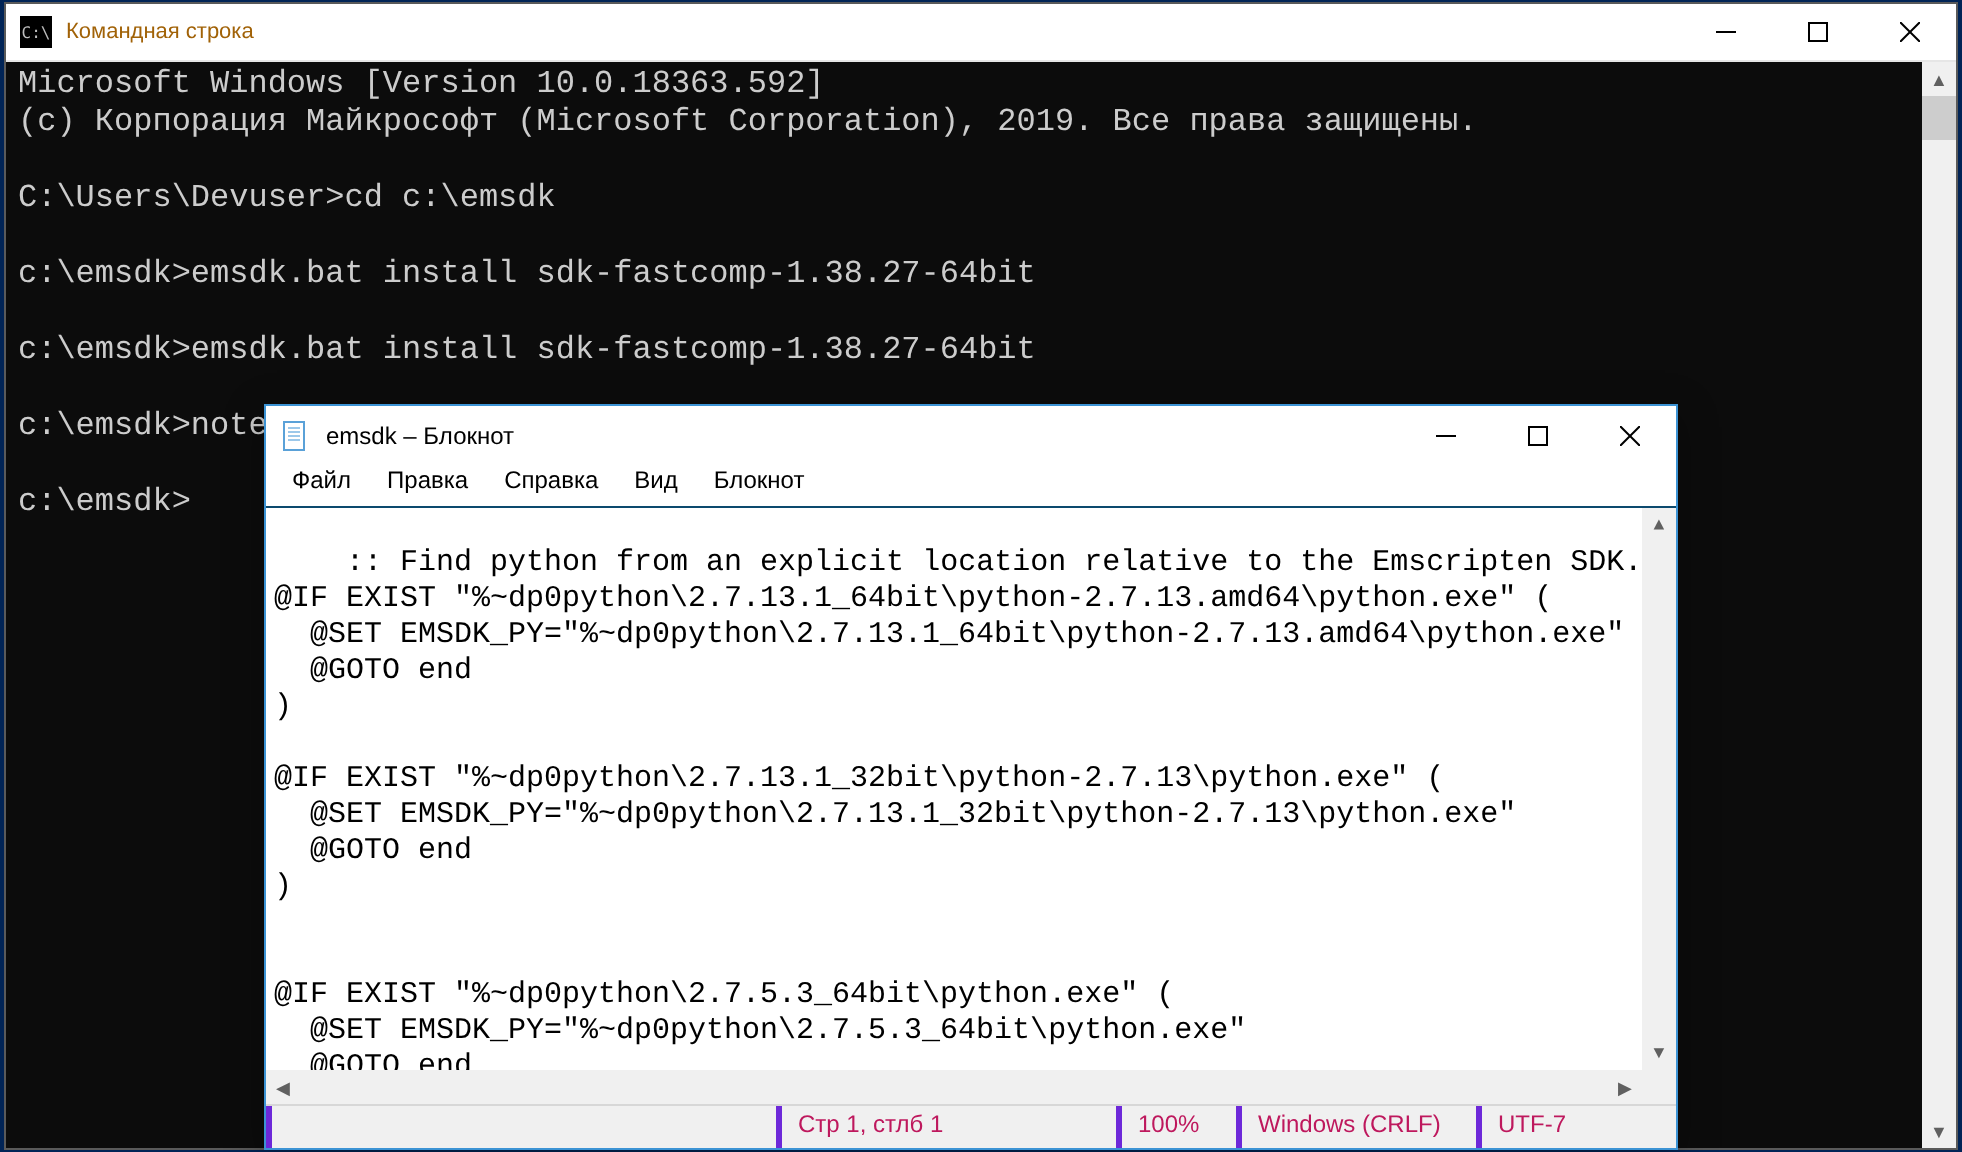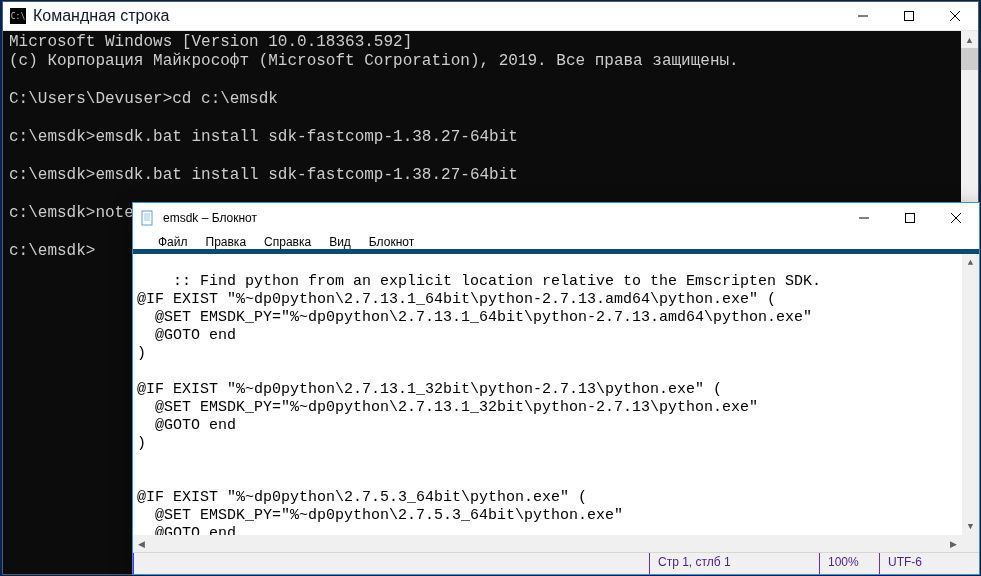--- a/index.html
+++ b/index.html
@@ -7,7 +7,7 @@
   .cmdwin{position:absolute;left:2px;top:1px;width:977px;height:574px;background:#0c0c0c;border:1px solid #5a5a5a;display:flex;flex-direction:column}
   .titlebar{height:29px;background:#fff;display:flex;align-items:center;border-bottom:1px solid #e6e6e6}
   .ticn{width:16px;height:16px;margin:0 7px;background:#000;display:inline-flex;align-items:center;justify-content:center;color:#bdbdbd;font-size:8px;font-family:Consolas,monospace}
-  .ttxt{font-size:16px;color:#0f172a;flex:1}
+  .ttxt{font-size:11px;color:#a16207;flex:1}
   .wbtns{display:flex;height:100%}
   .wbtn{width:46px;height:100%;display:flex;align-items:center;justify-content:center;color:#000}
   .cmdbody{flex:1;background:#0c0c0c;font-family:Consolas,"Courier New",monospace;font-size:16px;color:#ccc;white-space:pre;padding:2px 6px;overflow:hidden;line-height:19px;position:relative}

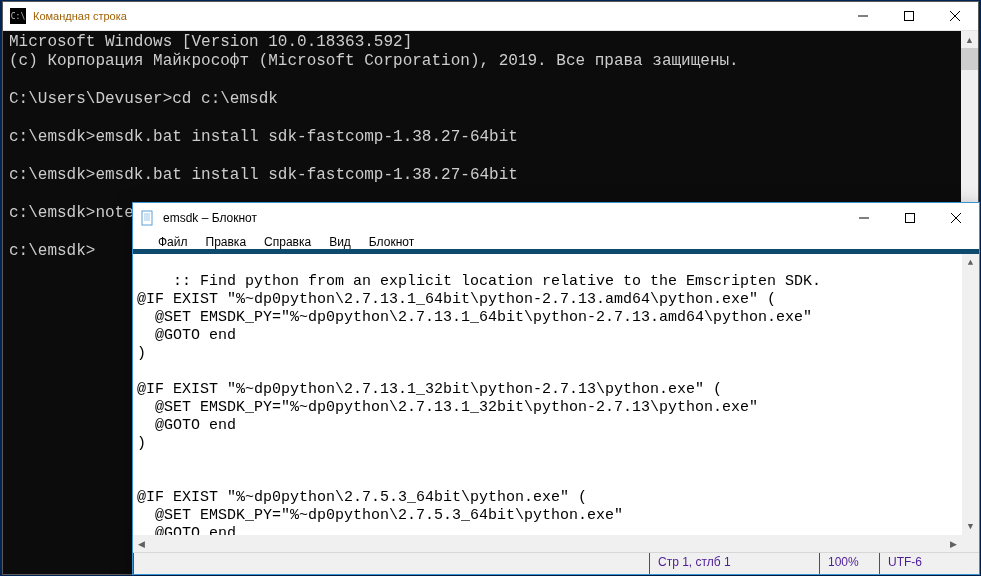--- a/index.html
+++ b/index.html
@@ -15,7 +15,7 @@
   .vsup,.vsdn{height:17px;display:flex;align-items:center;justify-content:center;font-size:9px;color:#606060;background:#f0f0f0}
   .vstrack{flex:1;background:#f0f0f0;position:relative}
   .vsthumb{position:absolute;top:0;left:0;right:0;height:22px;background:#cdcdcd}
-  .npwin{position:absolute;left:132px;top:202px;width:848px;height:373px;background:#fff;border:1px solid #3c93d4;box-shadow:0 5px 18px rgba(0,0,0,.35);display:flex;flex-direction:column}
+  .npwin{position:absolute;left:132px;top:202px;width:707px;height:373px;background:#fff;border:1px solid #3c93d4;box-shadow:0 5px 18px rgba(0,0,0,.35);display:flex;flex-direction:column}
   .npbar{height:30px;background:#fff;display:flex;align-items:center}
   .npicn{width:16px;height:16px;margin:0 7px;display:inline-flex;align-items:flex-end;justify-content:center}
   .npicn svg{width:16px;height:16px}

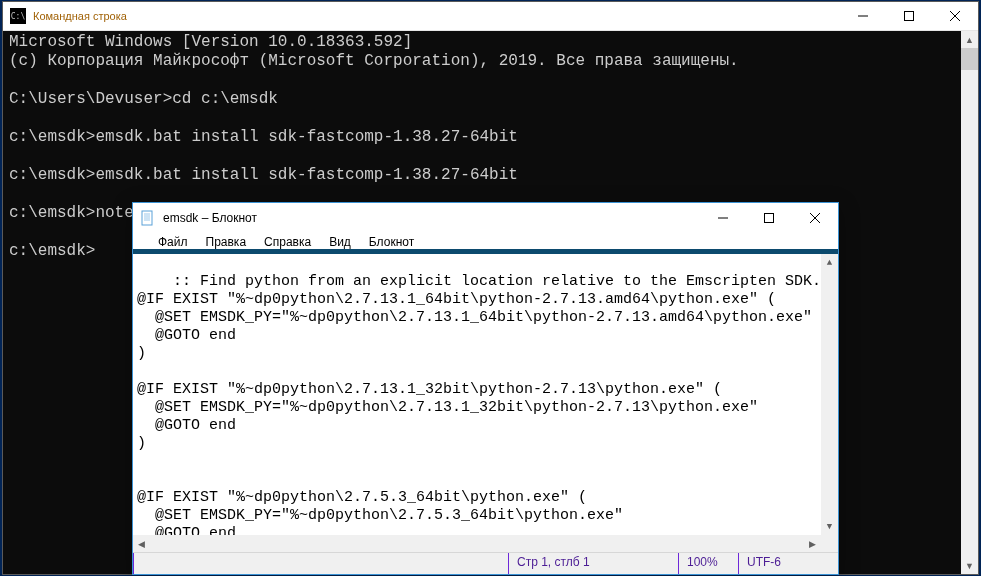--- a/index.html
+++ b/index.html
@@ -21,7 +21,7 @@
   .npicn svg{width:16px;height:16px}
   .nptitle{font-size:12px;color:#000;flex:1}
   .npbtn{width:46px;height:30px;display:flex;align-items:center;justify-content:center;color:#000}
-  .npmenu{height:21px;background:#fff;border-bottom:5px solid #0c4a6e;display:flex;align-items:flex-end;font-size:12px;padding-left:16px}
+  .npmenu{height:21px;background:#fff;border-bottom:1px solid #0c4a6e;display:flex;align-items:flex-start;font-size:12px;padding-left:4px}
   .mitem{padding:0 9px;color:#000;cursor:default}
   .nptext{flex:1;font-family:Consolas,"Courier New",monospace;font-size:15px;color:#000;white-space:pre;padding:1px 4px;overflow:hidden;line-height:18px;position:relative}
   .npscroll{position:absolute;right:0;top:0;bottom:0;width:17px;background:#f0f0f0;display:flex;flex-direction:column}

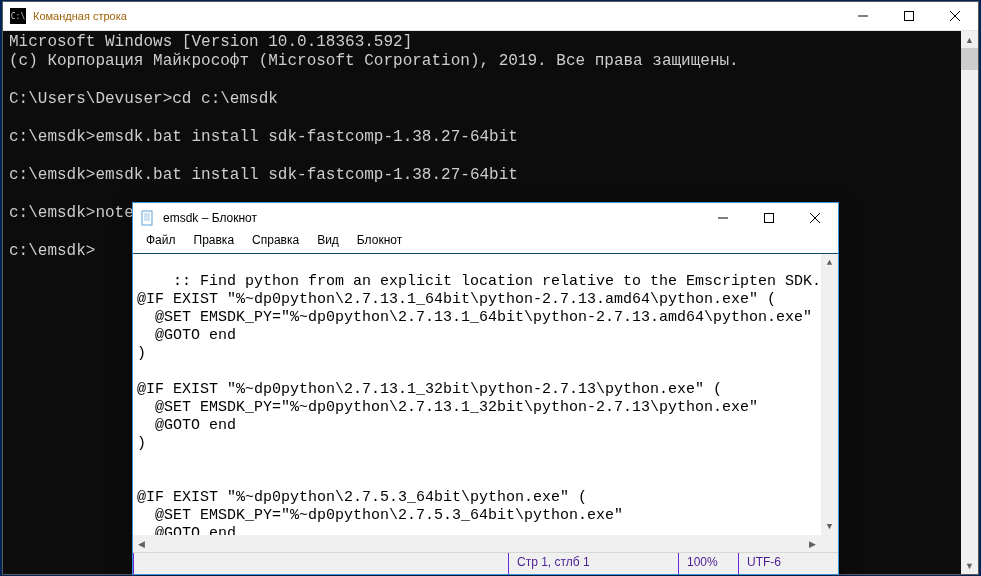--- a/index.html
+++ b/index.html
@@ -29,7 +29,7 @@
   .hsl,.hsr{width:17px;display:flex;align-items:center;justify-content:center;font-size:9px;color:#606060}
   .hstrk{flex:1;background:#f0f0f0}
   .npstat{height:22px;border-top:1px solid #d7d7d7;background:#f0f0f0;display:flex;font-size:12px}
-  .cell{border-left:1px solid #6d28d9;padding:2px 8px;color:#4c1d95}
+  .cell{border-left:3px solid #6d28d9;padding:2px 8px;color:#be185d}
   .cflex{flex:1}
 </style>
 </head>

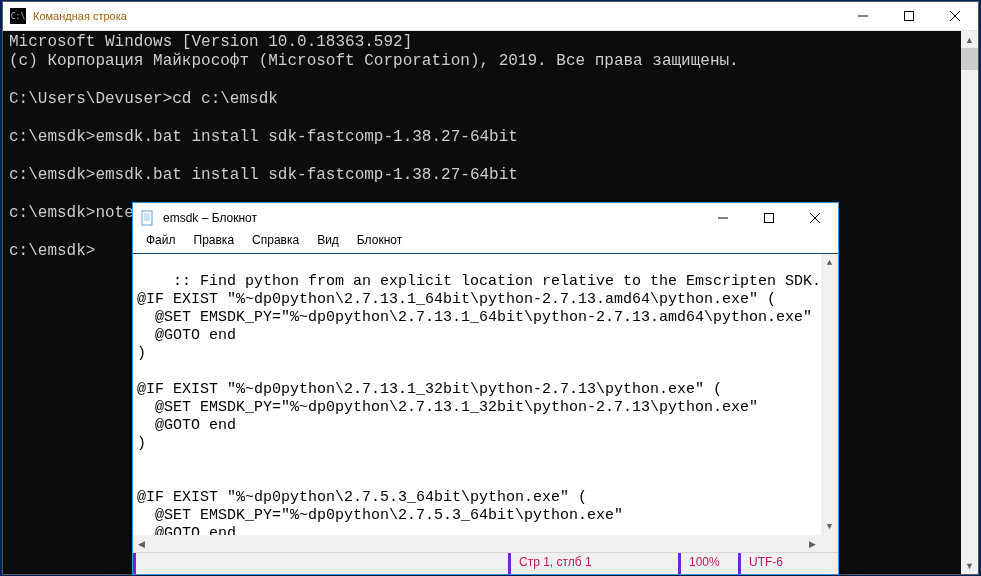--- a/index.html
+++ b/index.html
@@ -148,6 +148,7 @@
     <div class="cell cflex"></div>
     <div class="cell" style="width:170px">Стр 1, стлб 1</div>
     <div class="cell" style="width:60px">100%</div>
+    <div class="cell" style="width:120px">Windows (CRLF)</div>
     <div class="cell" style="width:100px">UTF-6</div>
   </div>
 </div>

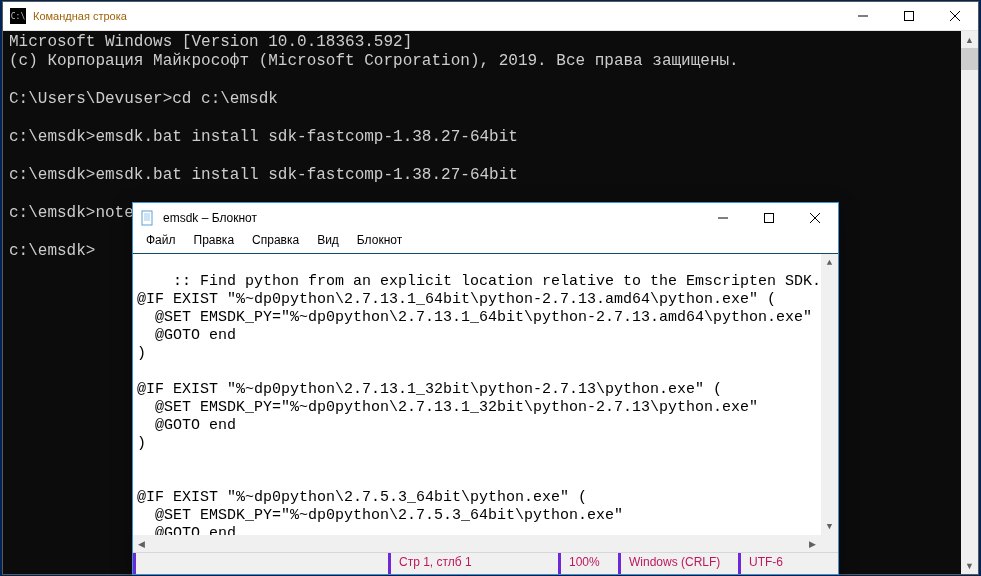--- a/index.html
+++ b/index.html
@@ -149,7 +149,7 @@
     <div class="cell" style="width:170px">Стр 1, стлб 1</div>
     <div class="cell" style="width:60px">100%</div>
     <div class="cell" style="width:120px">Windows (CRLF)</div>
-    <div class="cell" style="width:100px">UTF-6</div>
+    <div class="cell" style="width:100px">UTF-7</div>
   </div>
 </div>
 

